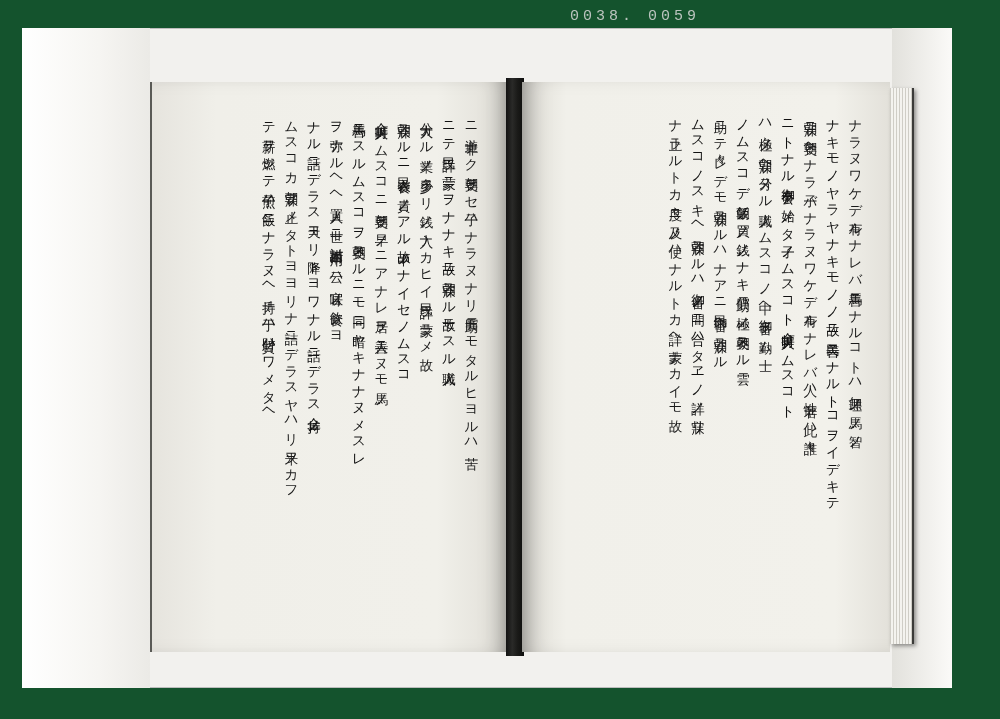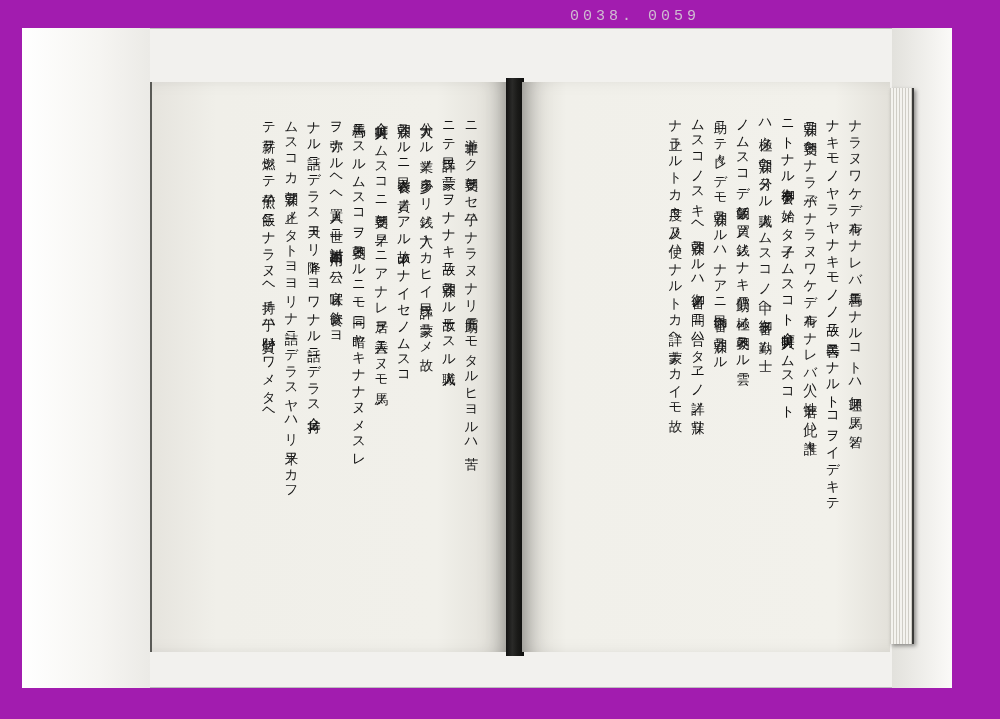--- a/index.html
+++ b/index.html
@@ -17,7 +17,7 @@
     position: relative;
     width: 1000px;
     height: 719px;
-    background: #a21caf;
+    background: #14532d;
   }
   
   #frame-numbers {

